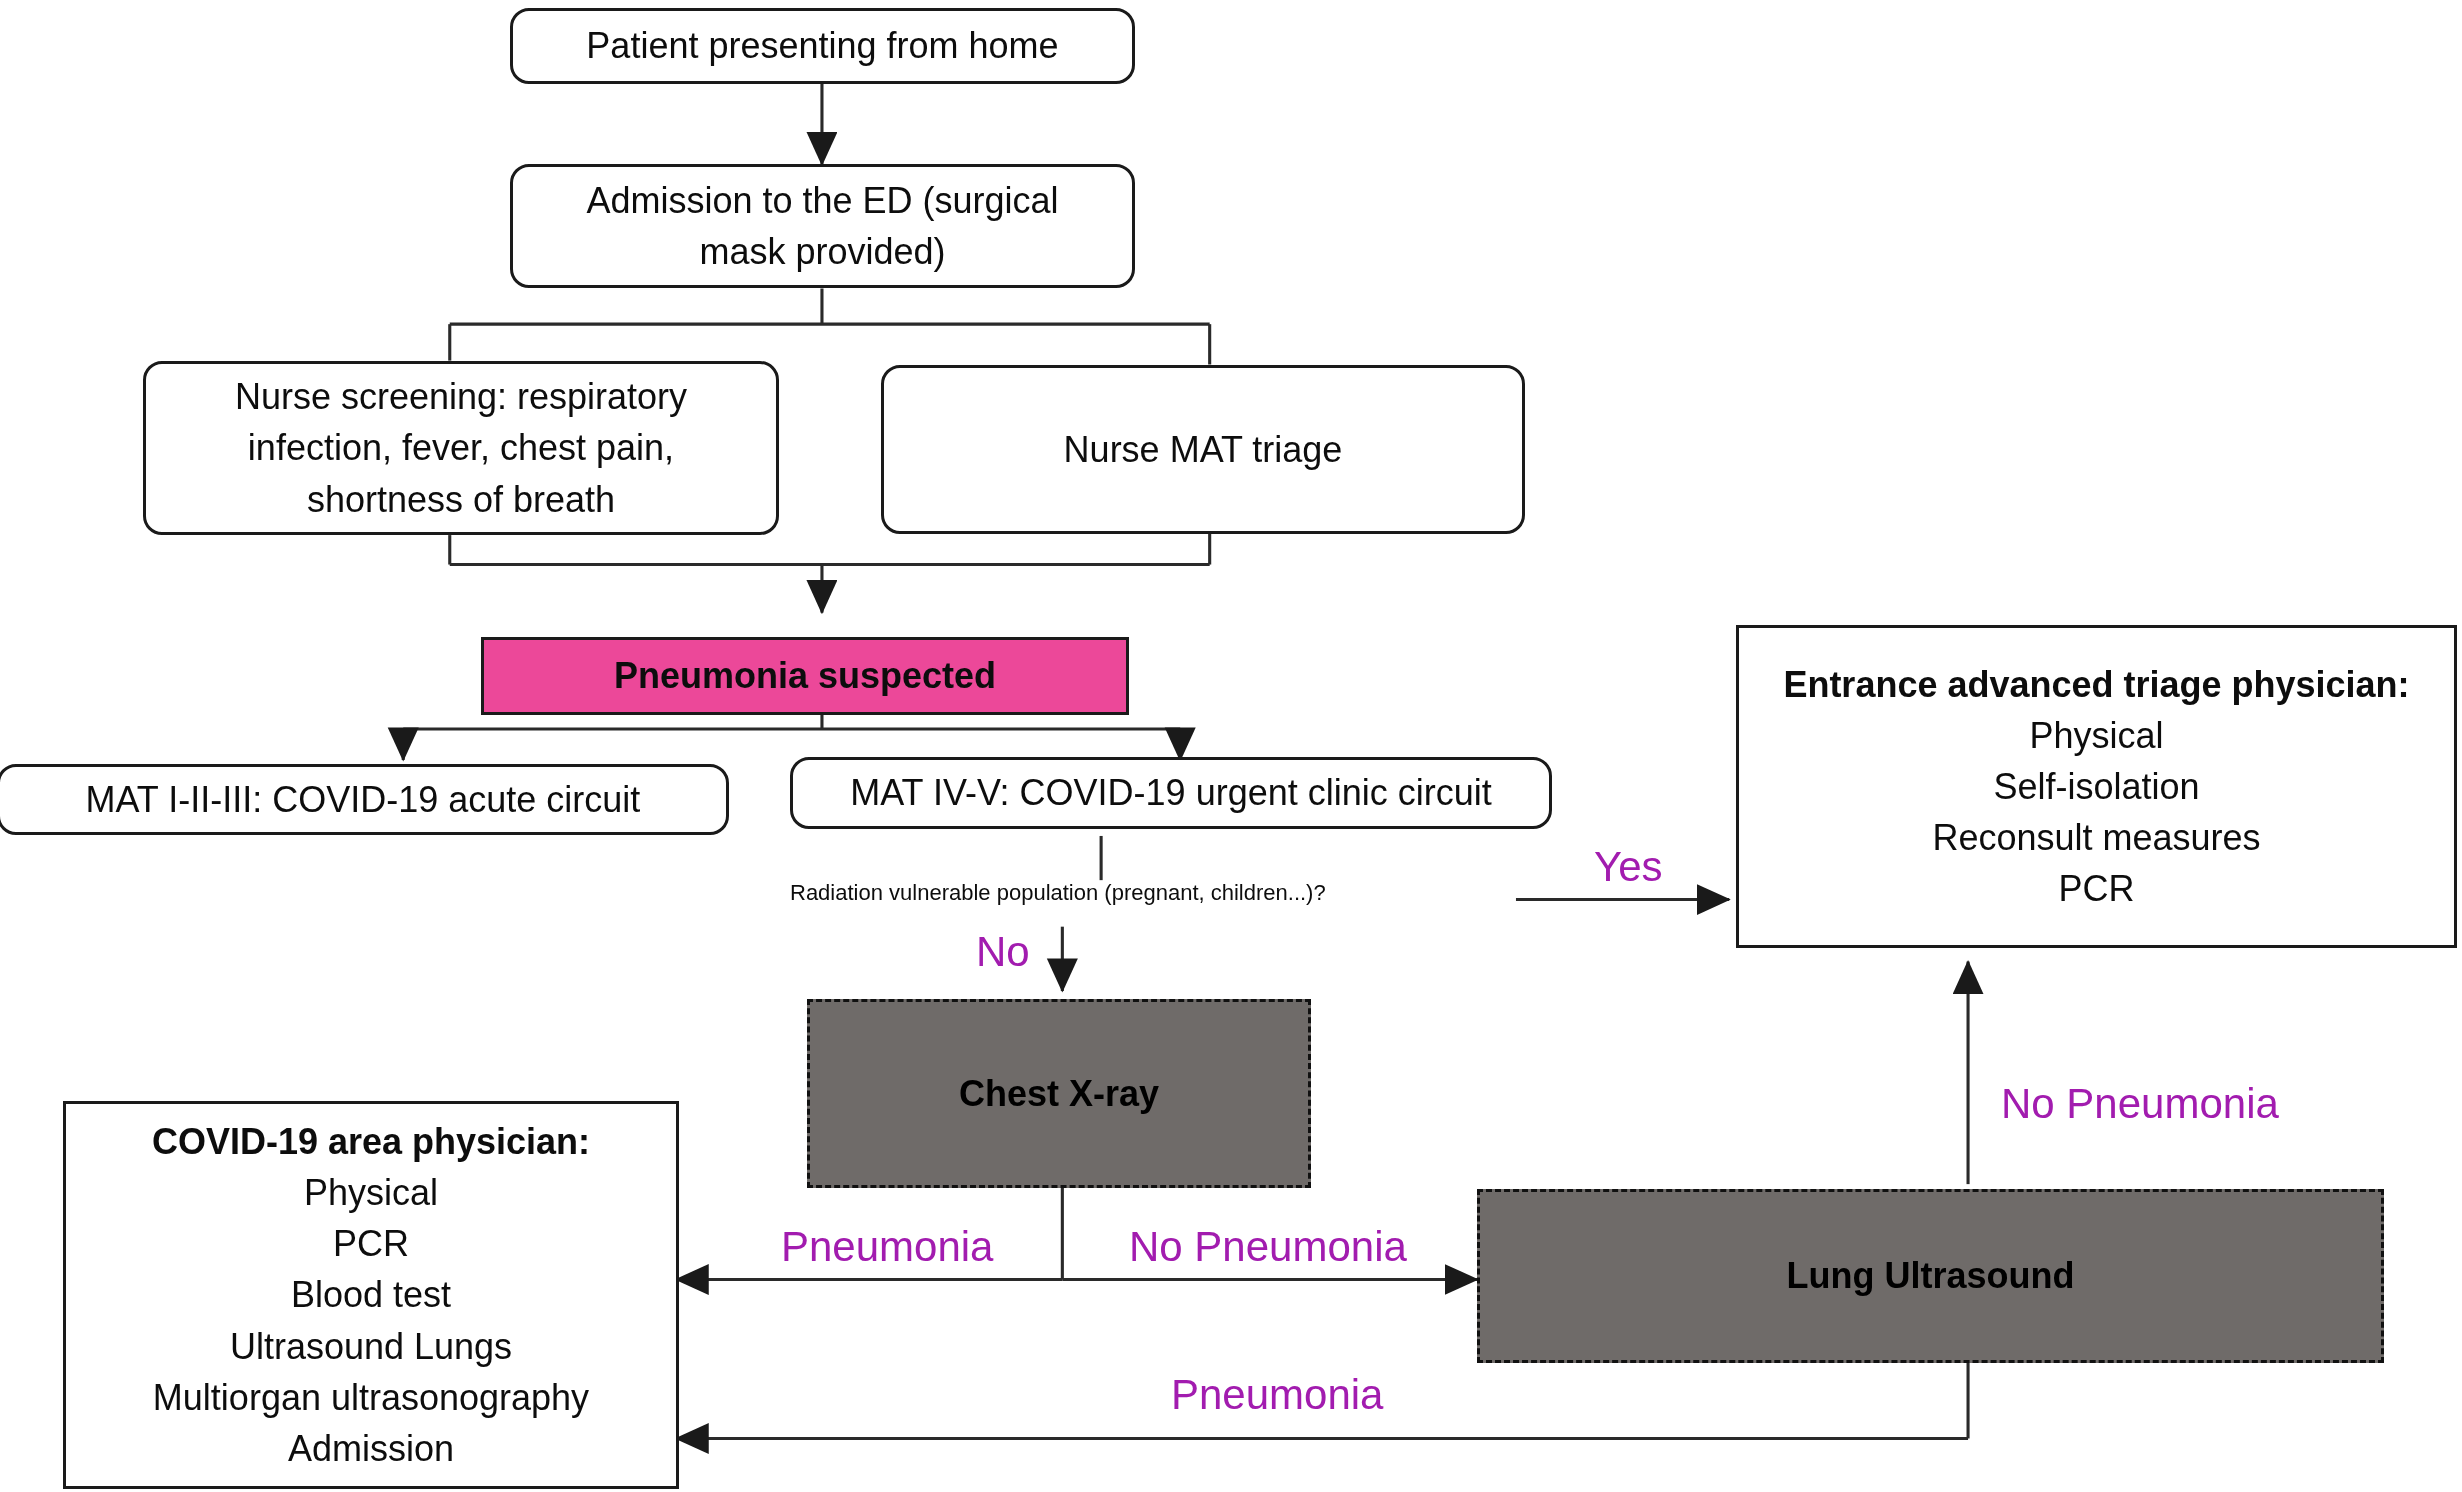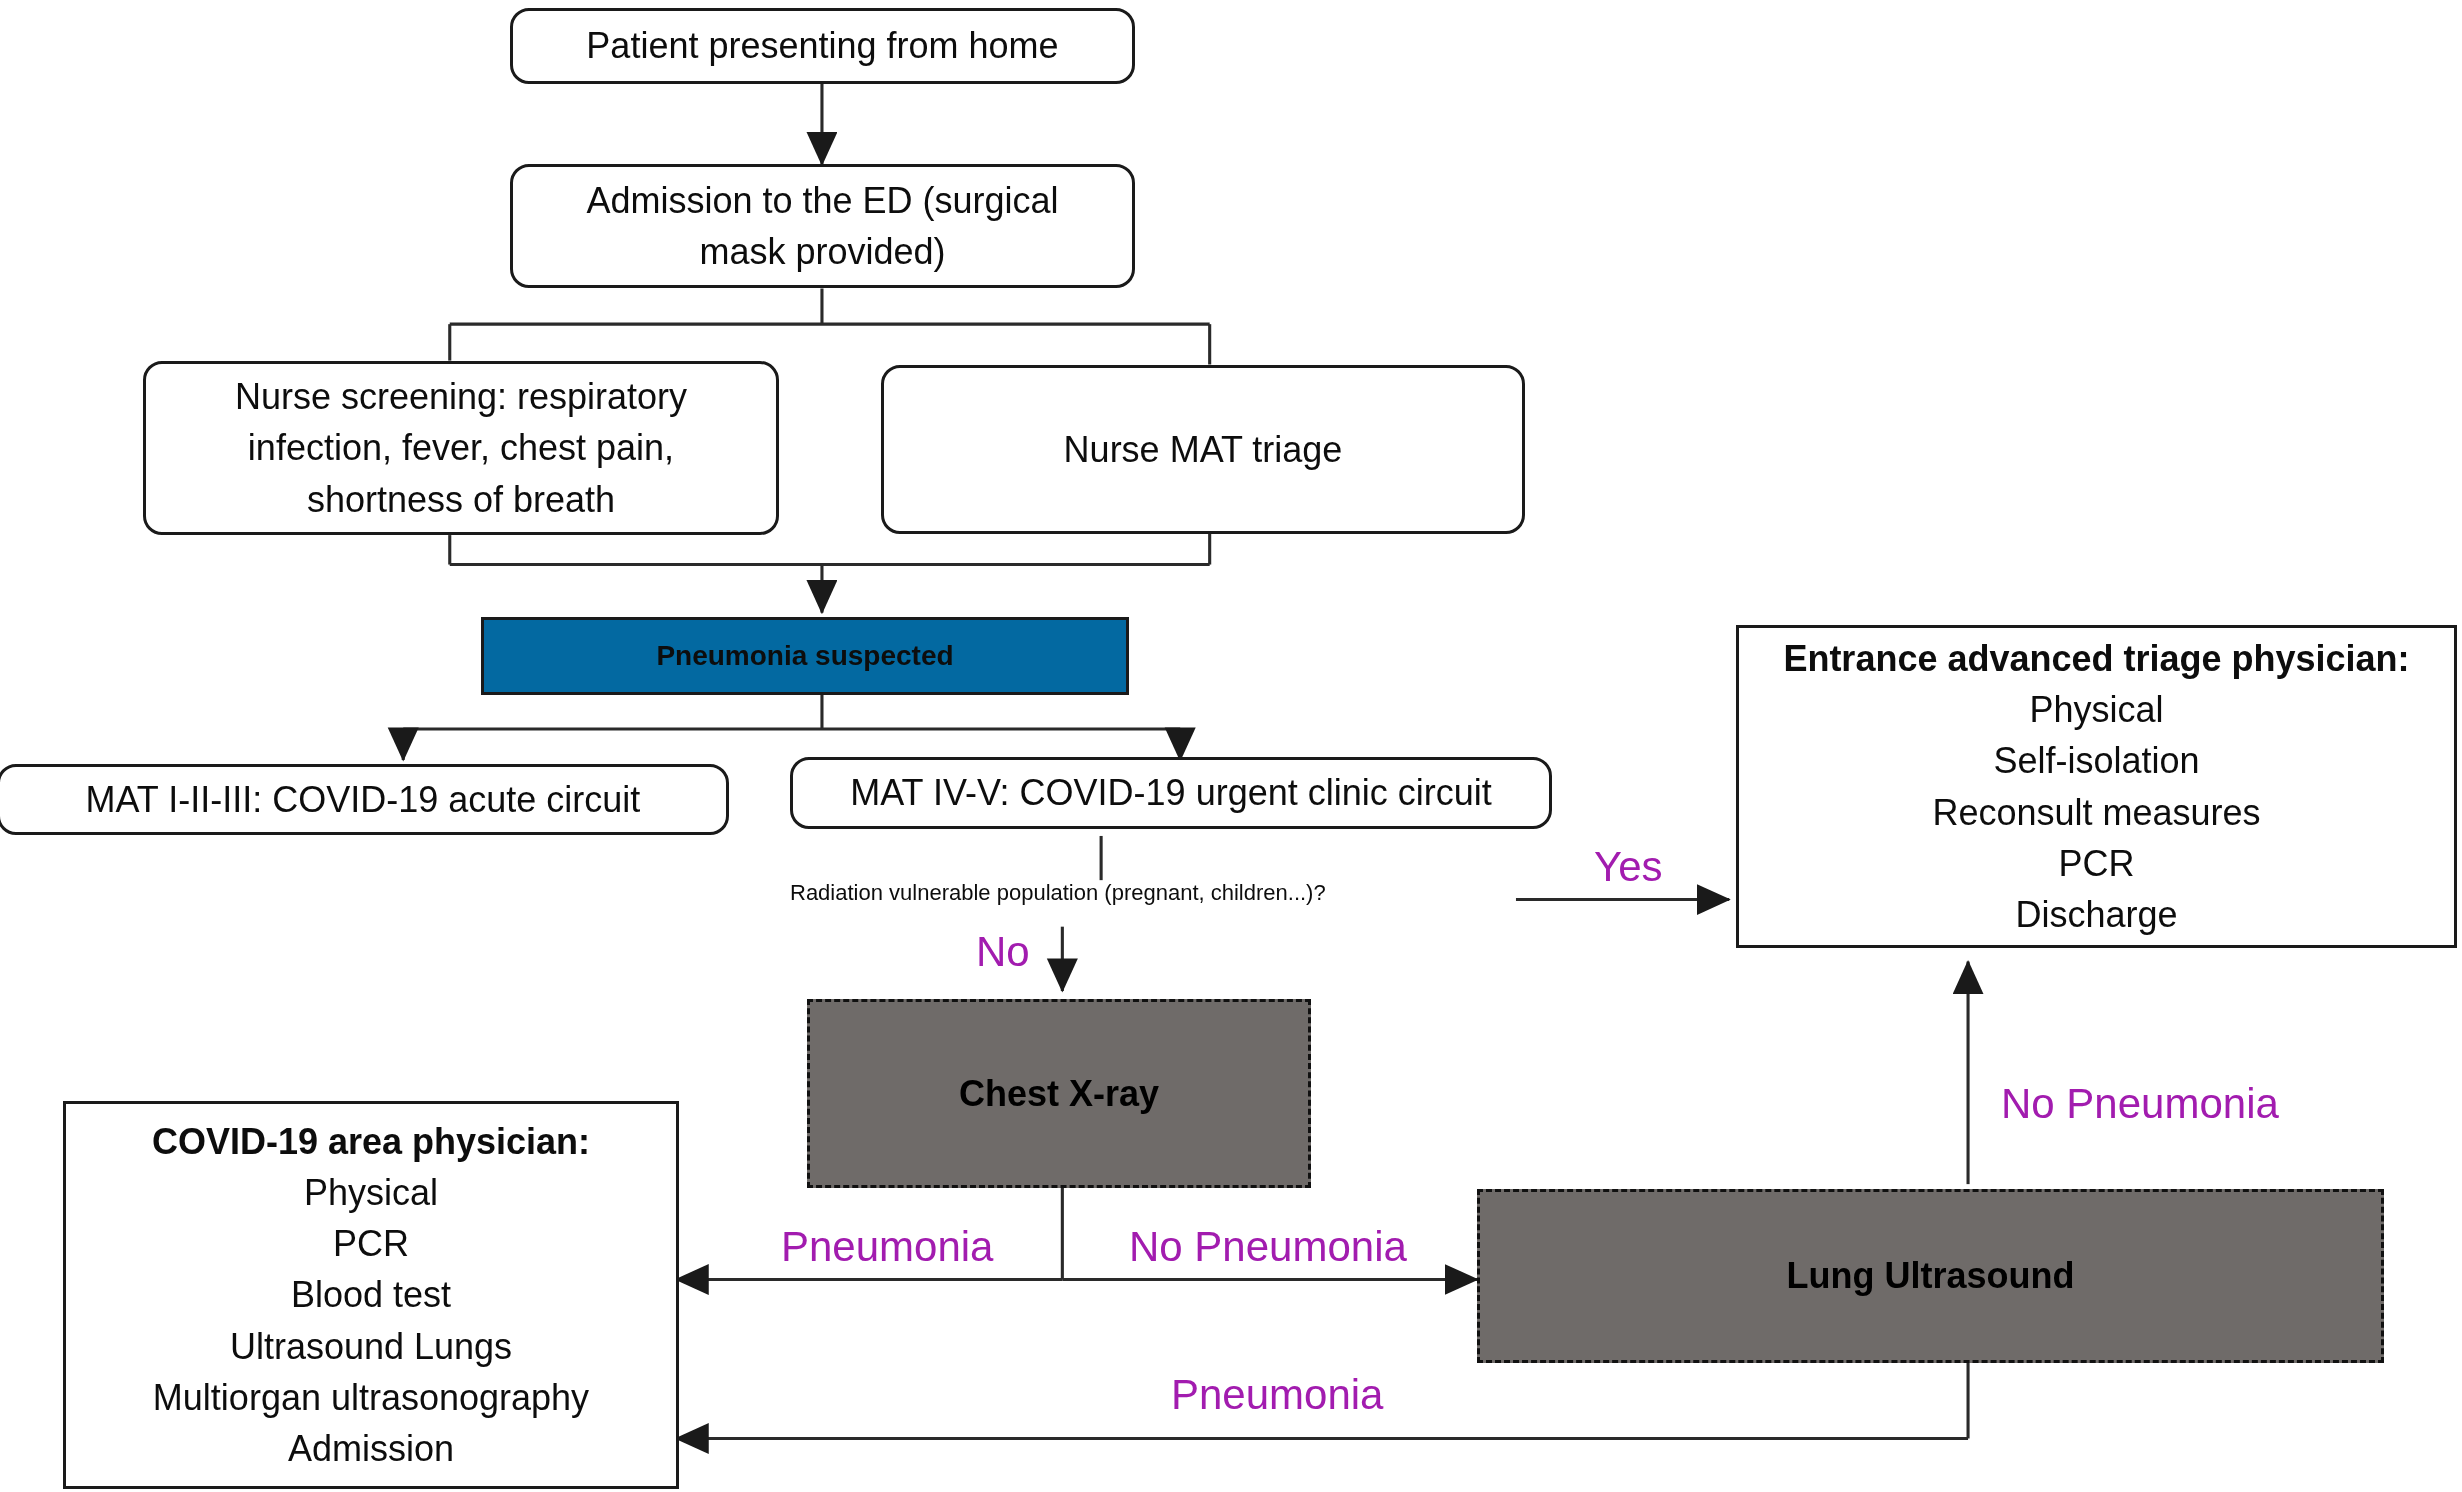--- a/index.html
+++ b/index.html
@@ -40,9 +40,10 @@
   .node .line { display: block; width: 100%; }
   .n-plain { font-size: 36px; font-weight: 400; border-radius: 19px; }
   .n-accent {
-    background: #0369a1;
-    font-size: 28px;
+    background: #ec4899;
+    font-size: 36px;
     font-weight: 700;
+    margin-top: 20px;
   }
   .n-filled {
     background: #6f6b69;

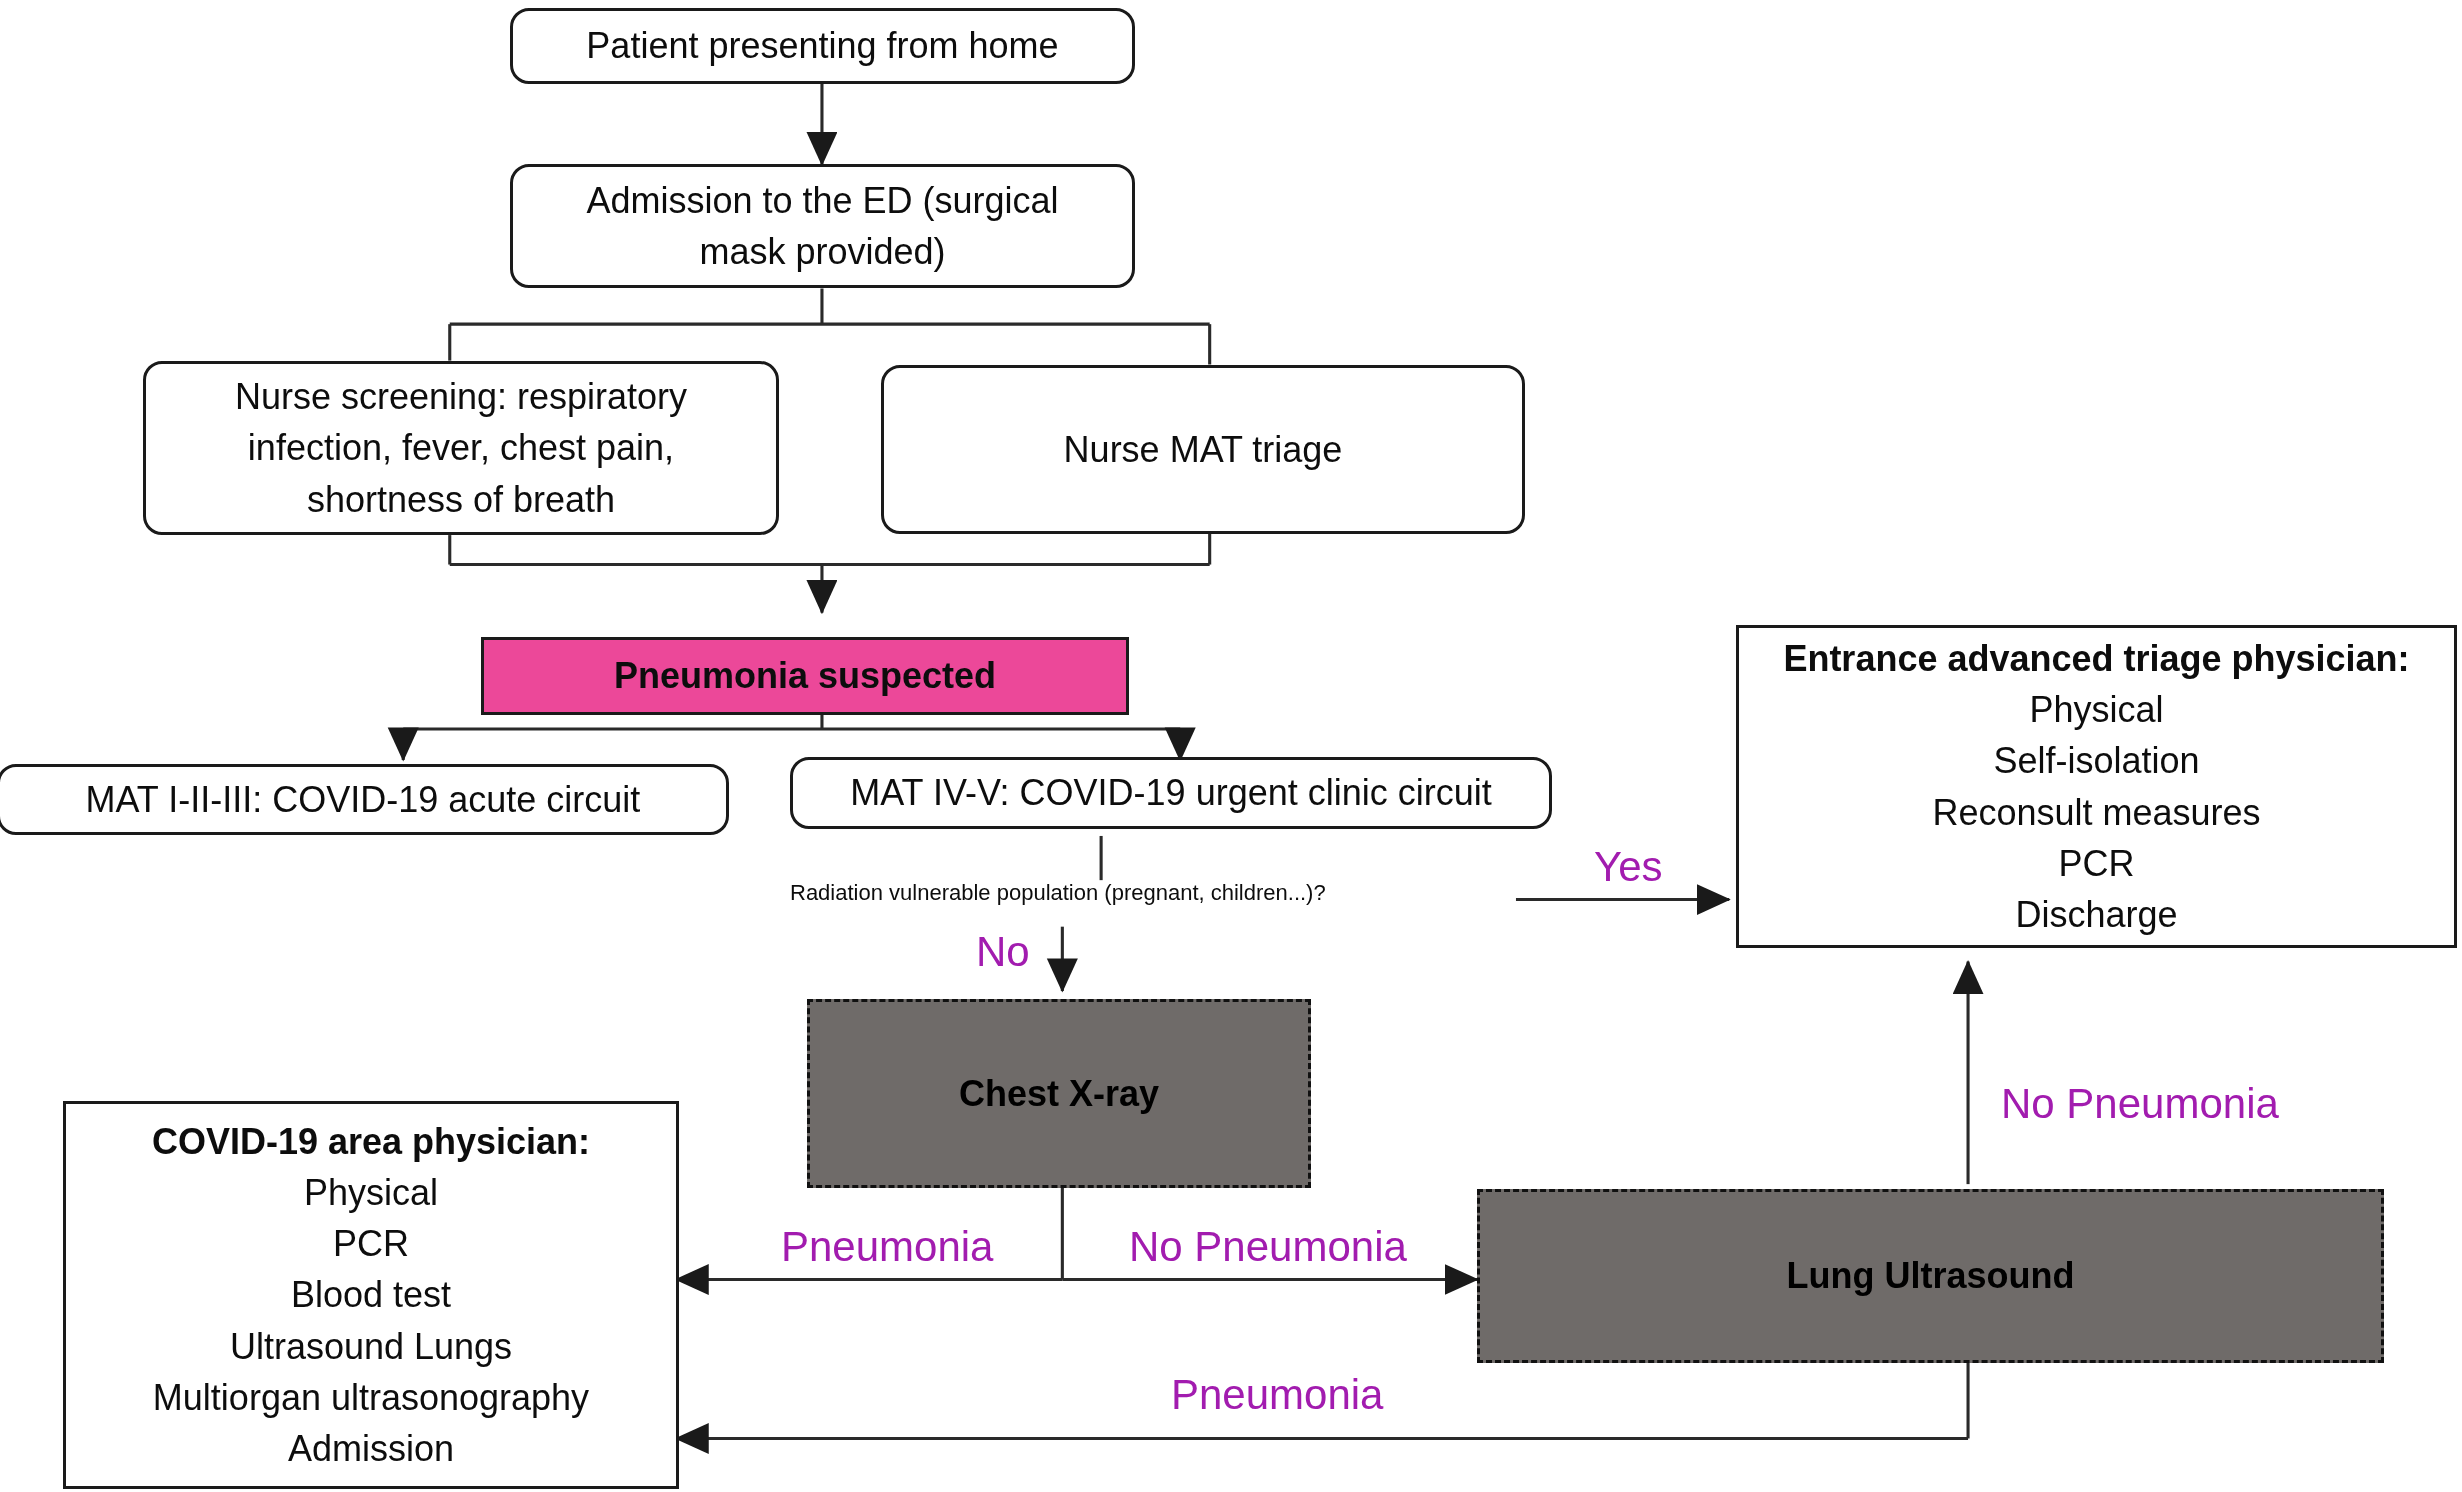--- a/index.html
+++ b/index.html
@@ -167,7 +167,6 @@
     <span class="line">Self-isolation</span>
     <span class="line">Reconsult measures</span>
     <span class="line">PCR</span>
-    <span class="line">Discharge</span>
   </div>
 
   <div class="node n-list" style="left:43px; top:1101px; width:616px; height:388px;margin-left:20px;">

